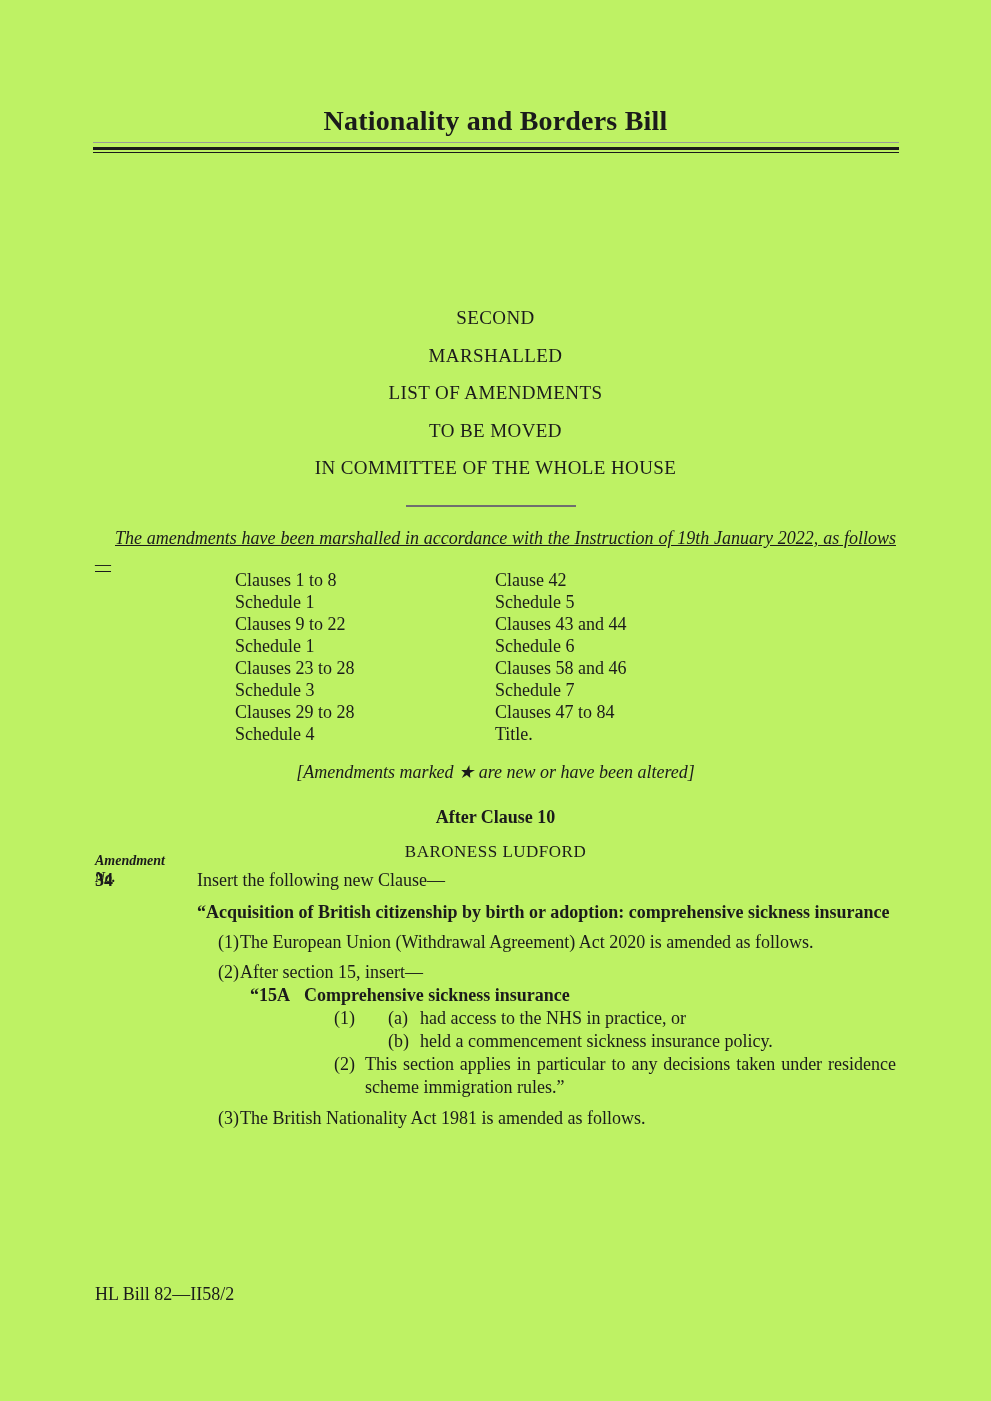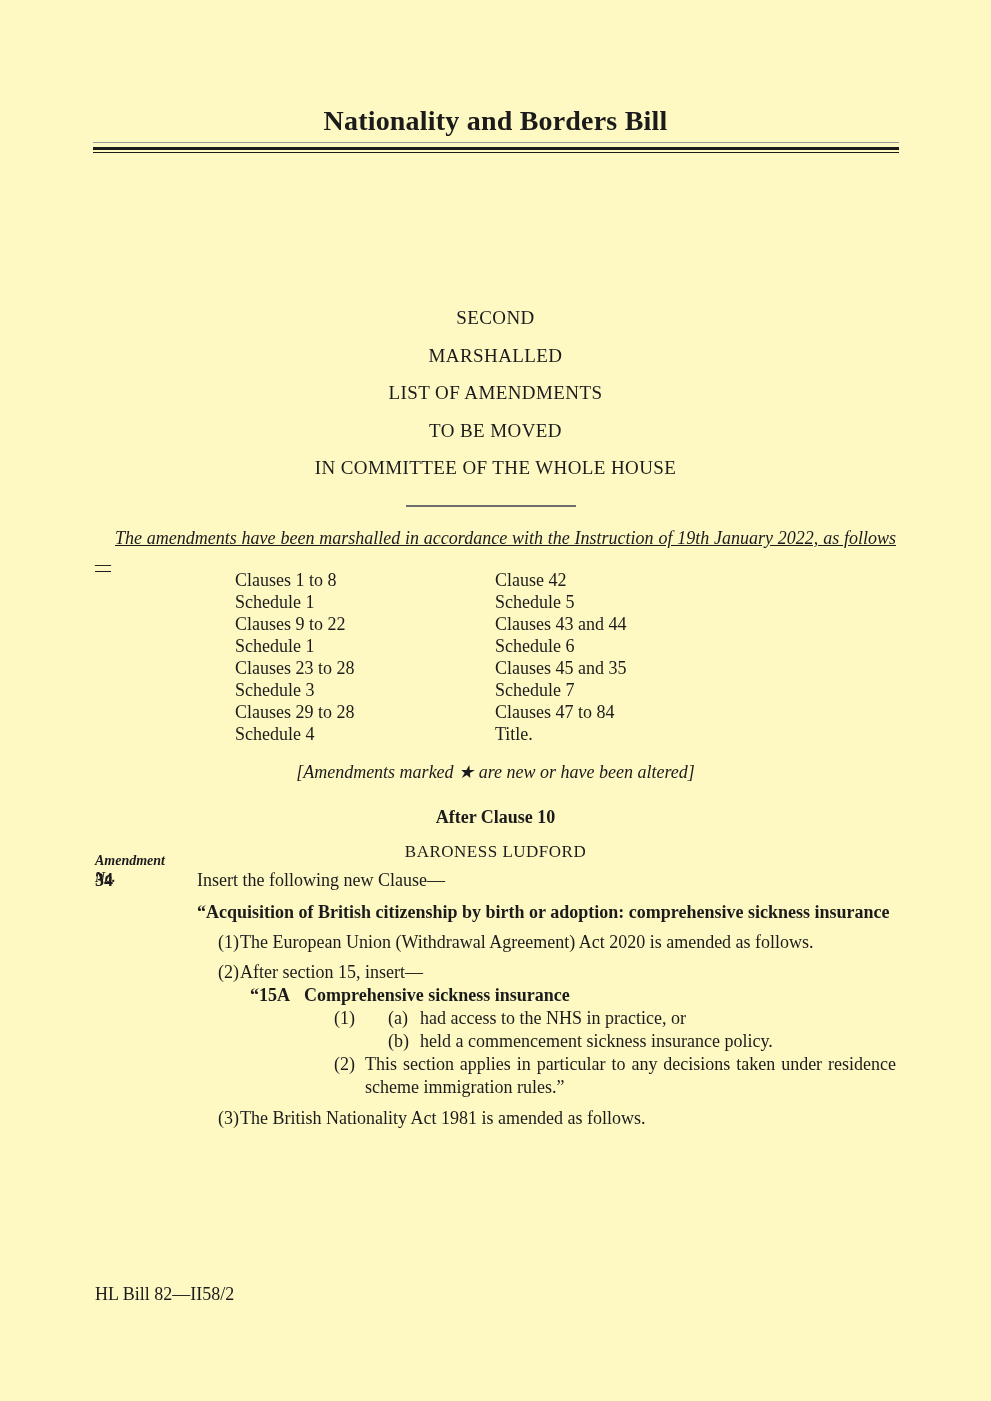--- a/index.html
+++ b/index.html
@@ -7,7 +7,7 @@
     position: relative;
     width: 991px;
     height: 1401px;
-    background: #fef9c3;
+    background: #bef264;
     font-family: "Liberation Serif", serif;
     color: #1b1b1b;
     overflow: hidden;

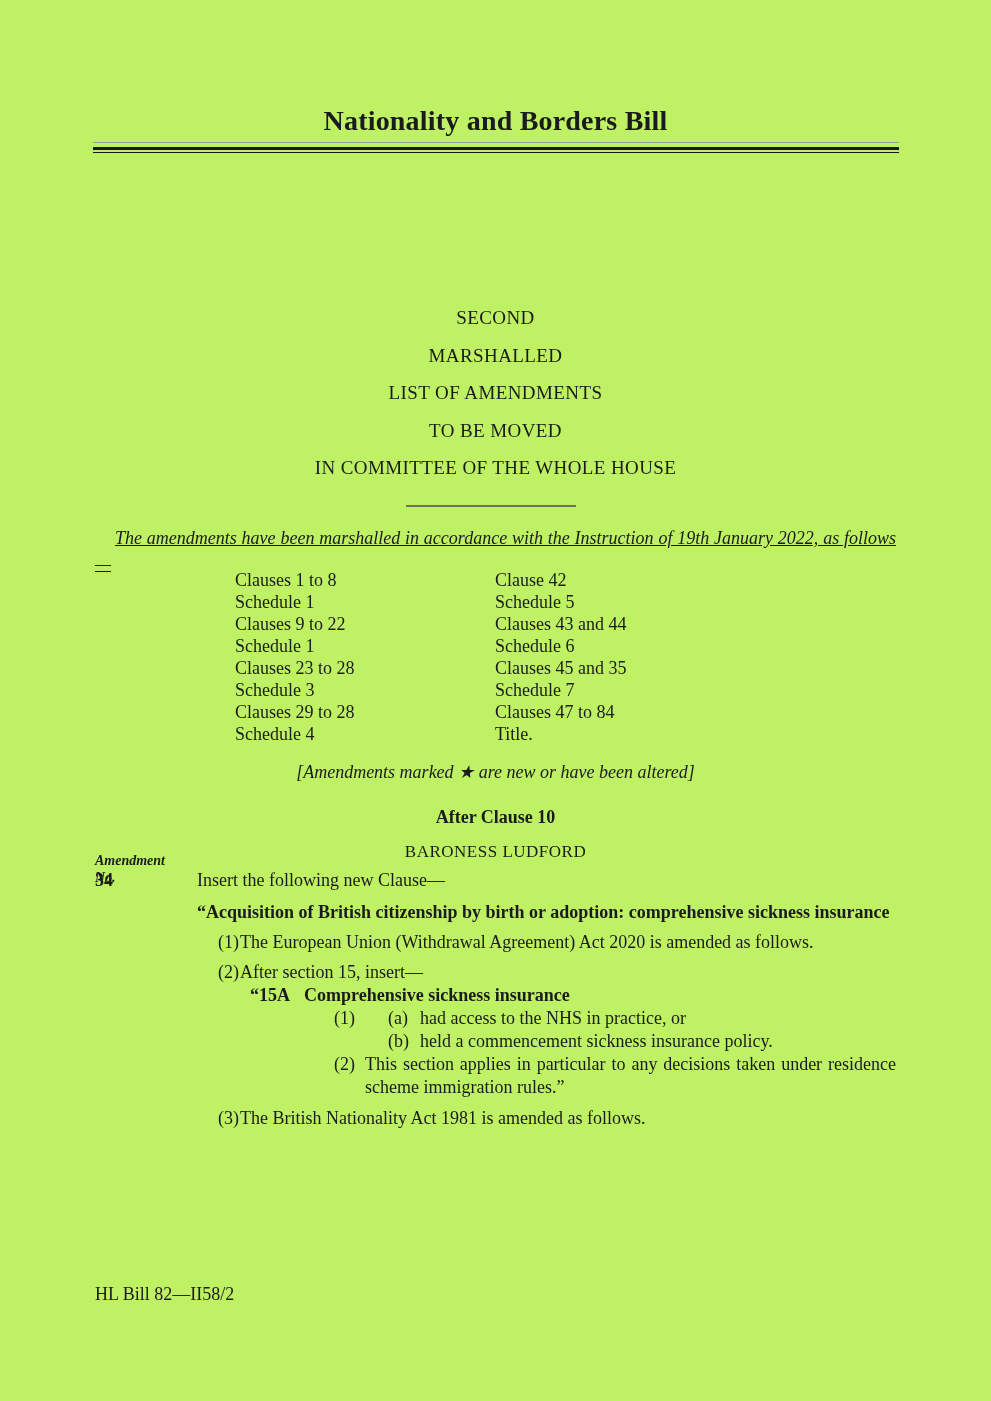--- a/index.html
+++ b/index.html
@@ -184,7 +184,7 @@
       <div>Schedule 5</div>
       <div>Clauses 43 and 44</div>
       <div>Schedule 6</div>
-      <div>Clauses 45 and 35</div>
+      <div>Clauses 58 and 46</div>
       <div>Schedule 7</div>
       <div>Clauses 47 to 84</div>
       <div>Title.</div>

